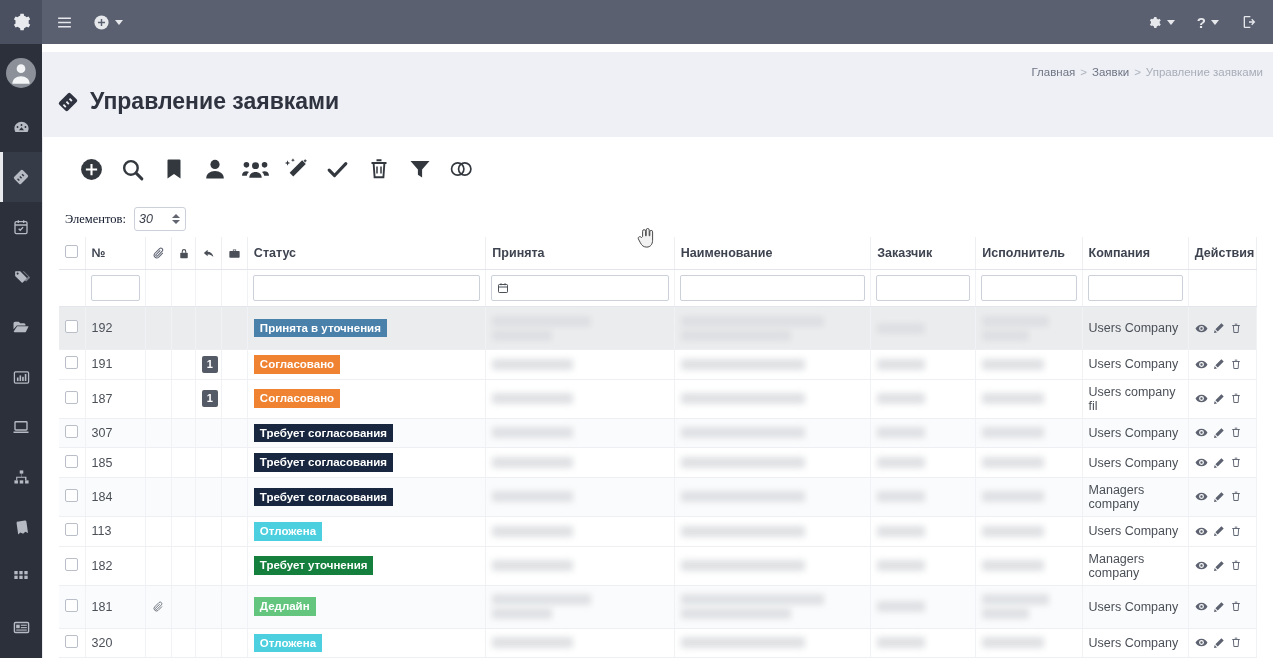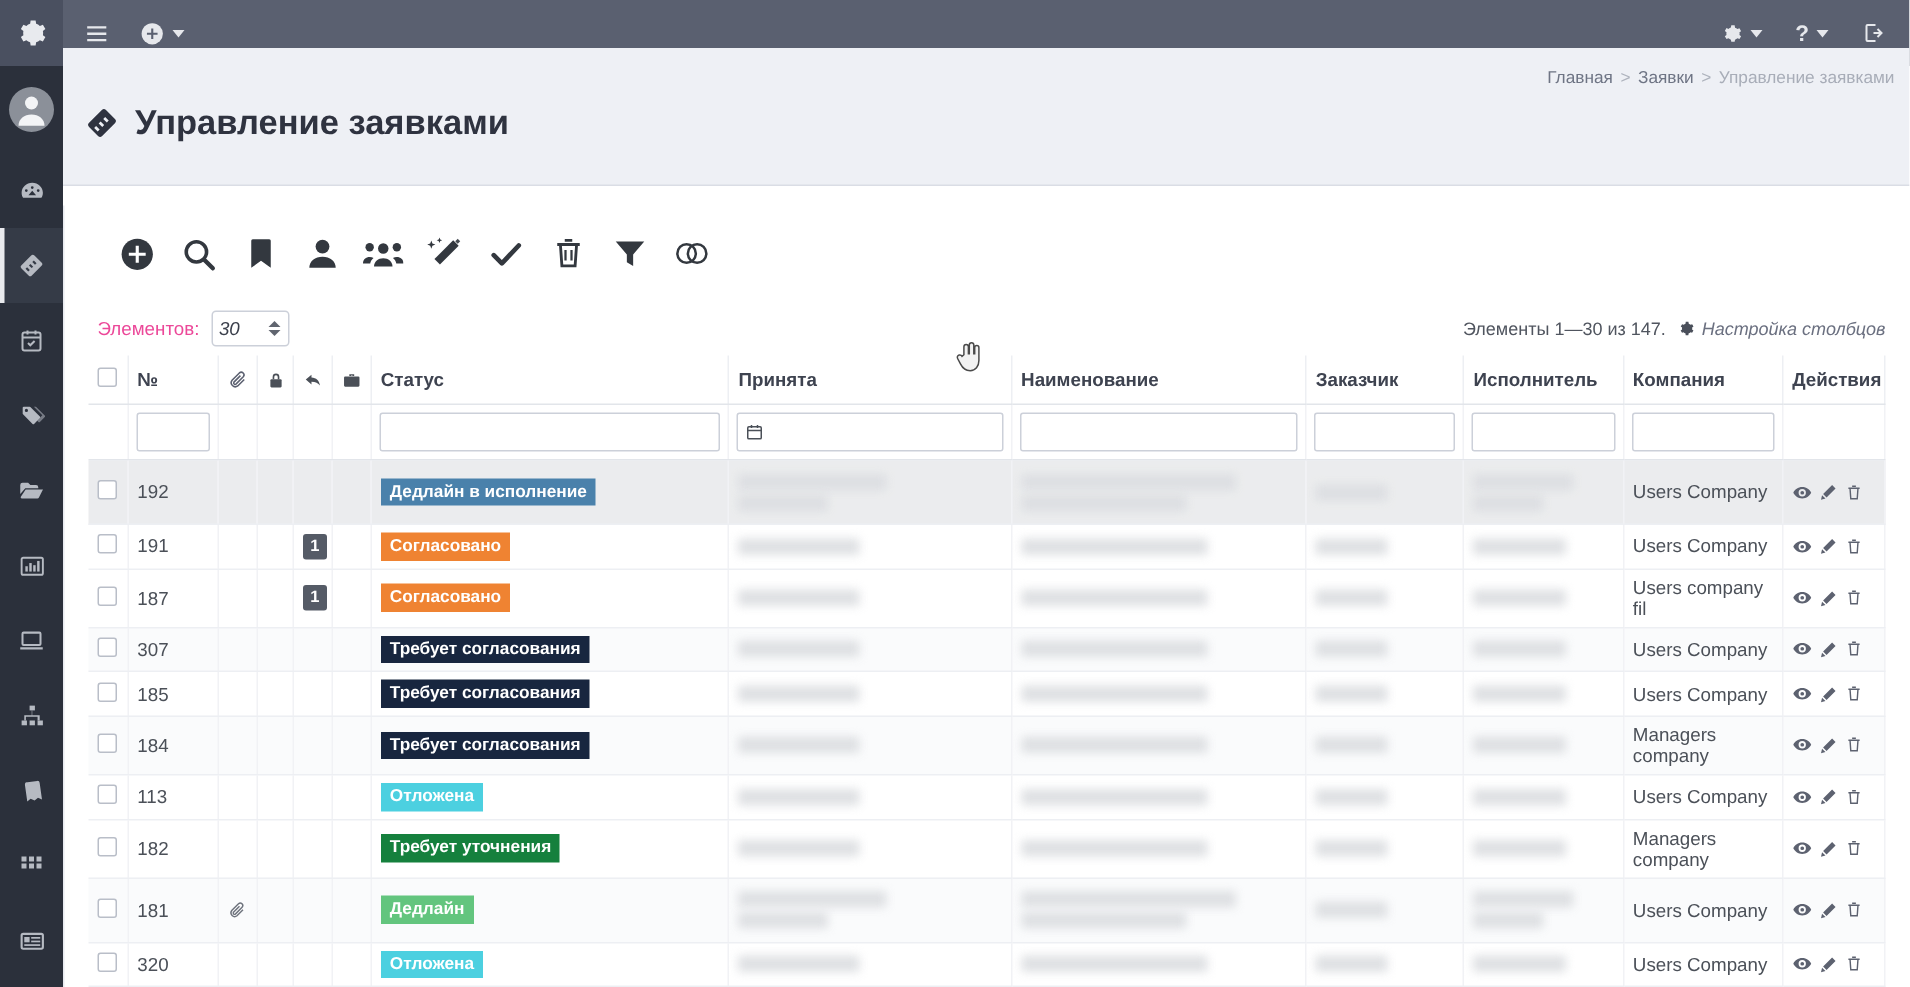--- a/index.html
+++ b/index.html
@@ -69,7 +69,7 @@
 
   
   .page-header {
-    position: absolute; left: 42px; top: 32px;
+    position: absolute; left: 42px; top: 52px;
     width: 1231px; height: 92px;
     background: #eef0f5;
     border-bottom: 1px solid #dadde5;

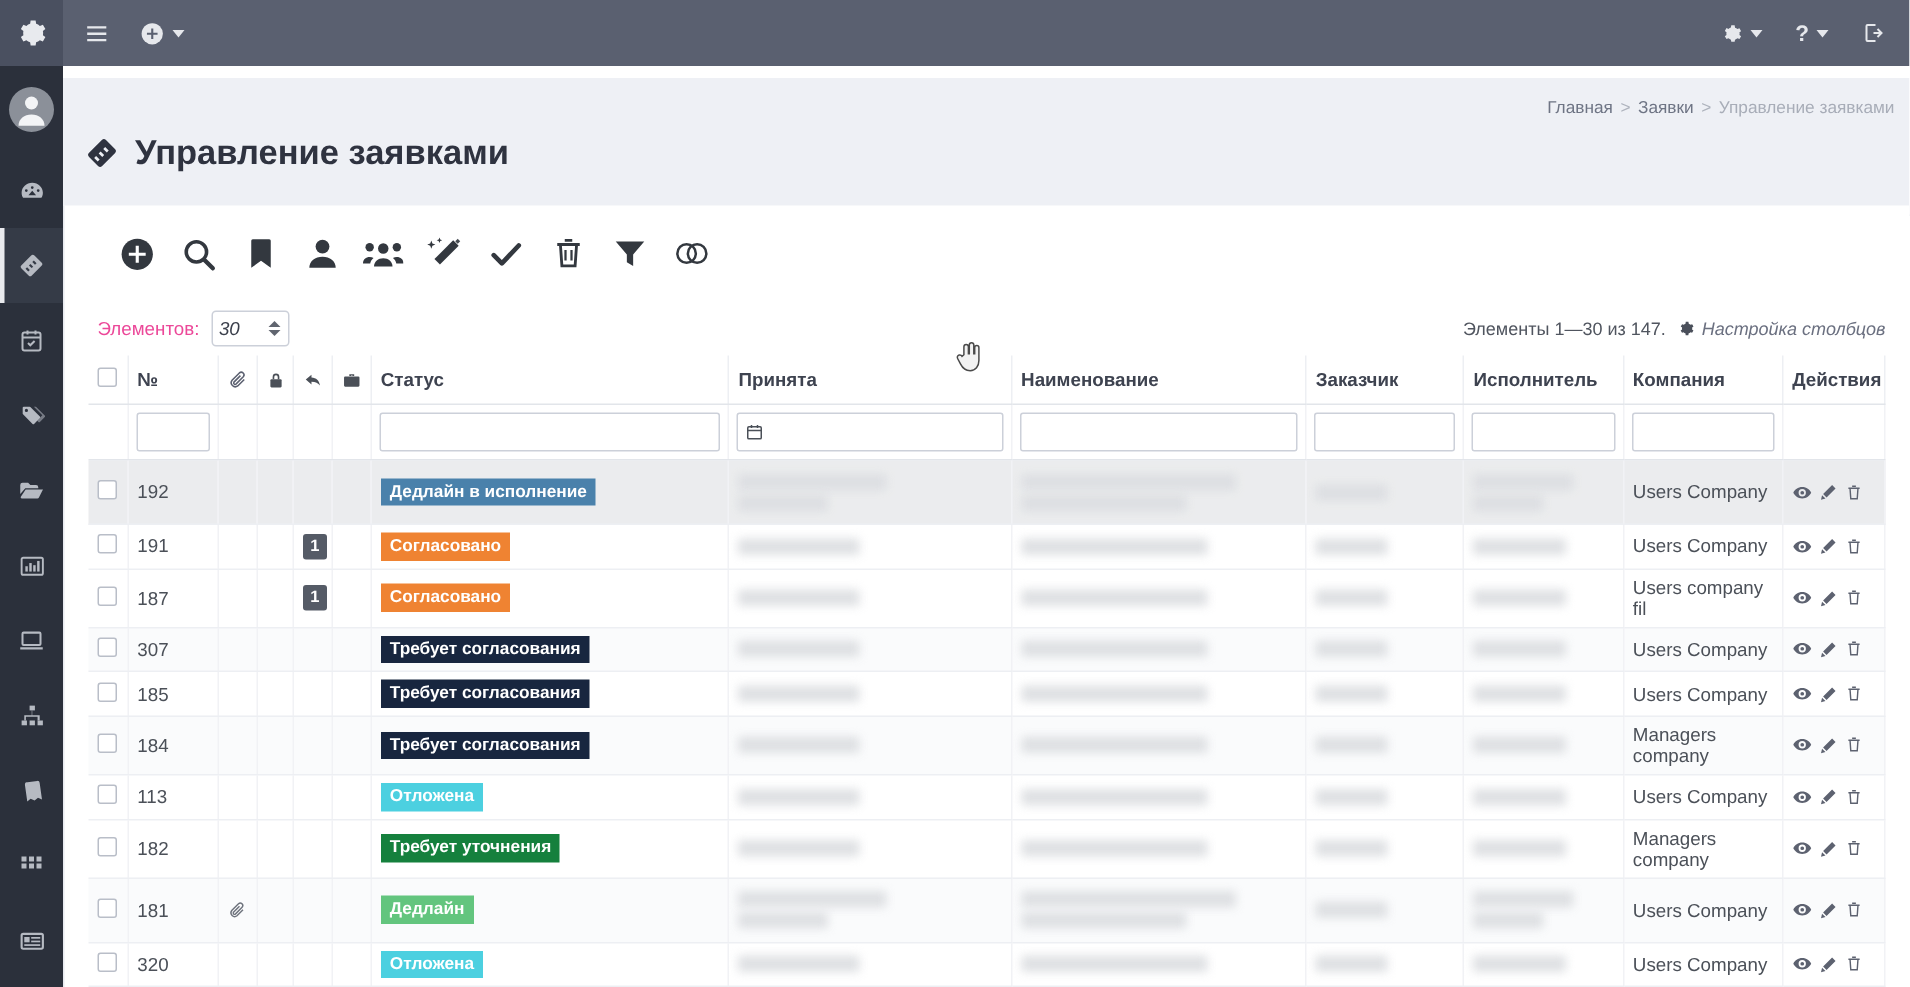--- a/index.html
+++ b/index.html
@@ -112,7 +112,7 @@
     padding: 0 16px 0 22px;
     display: flex; align-items: center;
   }
-  .elems-label { font-size: 12.5px; color: #ec4899; }
+  .elems-label { font-size: 12.5px; color: #0f172a; font-family: Liberation Serif, serif; }
   .elems-select {
     margin-left: 8px; width: 52px; height: 24px;
     border: 1px solid #ccd0d9; border-radius: 3px;

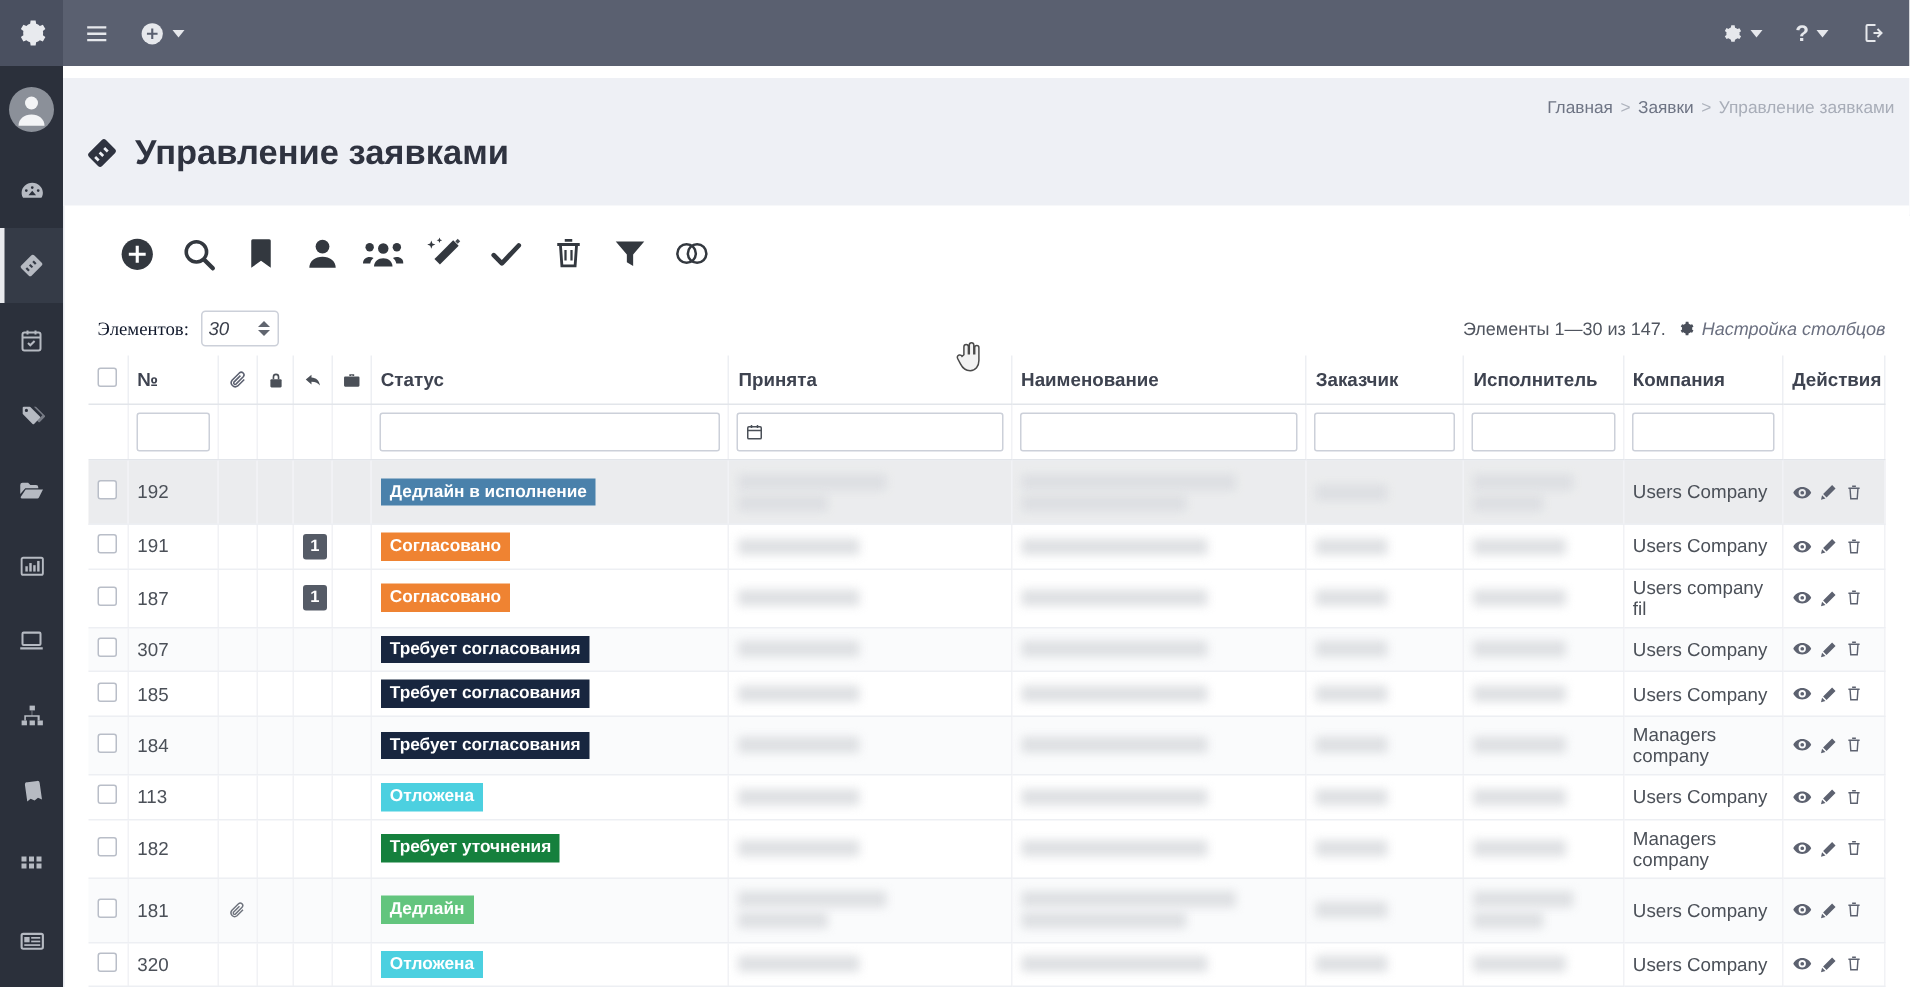--- a/index.html
+++ b/index.html
@@ -452,17 +452,6 @@
         <span class="spinner">
           <i class="sp-up"></i>
             <i class="sp-dn"></i>
-        </span>
-      </span>
-      <span class="ctrl-right">
-        <span>Элементы 1—30 из 147.</span>
-        <span class="cfg-link">
-          <span>
-            <svg width="12" height="12" viewBox="0 0 24 24" fill="#4a4f5a">
-              <path d="M12 8.6a3.4 3.4 0 100 6.8 3.4 3.4 0 000-6.8zm8.3 3.4c0-.5 0-1-.1-1.4l1.8-1.3-1.8-3.1-2 .9a7 7 0 00-2.5-1.5L15.2 3h-3.5l-.4 2.6a7 7 0 00-2.5 1.5l-2-.9-1.8 3.1 1.8 1.3a7.5 7.5 0 000 2.8L4.9 14.7l1.8 3.1 2-.9c.7.7 1.6 1.2 2.5 1.5l.4 2.6h3.5l.5-2.6a7 7 0 002.5-1.5l2 .9 1.8-3.1-1.8-1.3c.1-.4.2-.9.2-1.4z"></path>
-            </svg>
-          </span>
-          <span>Настройка столбцов</span>
         </span>
       </span>
     </div>

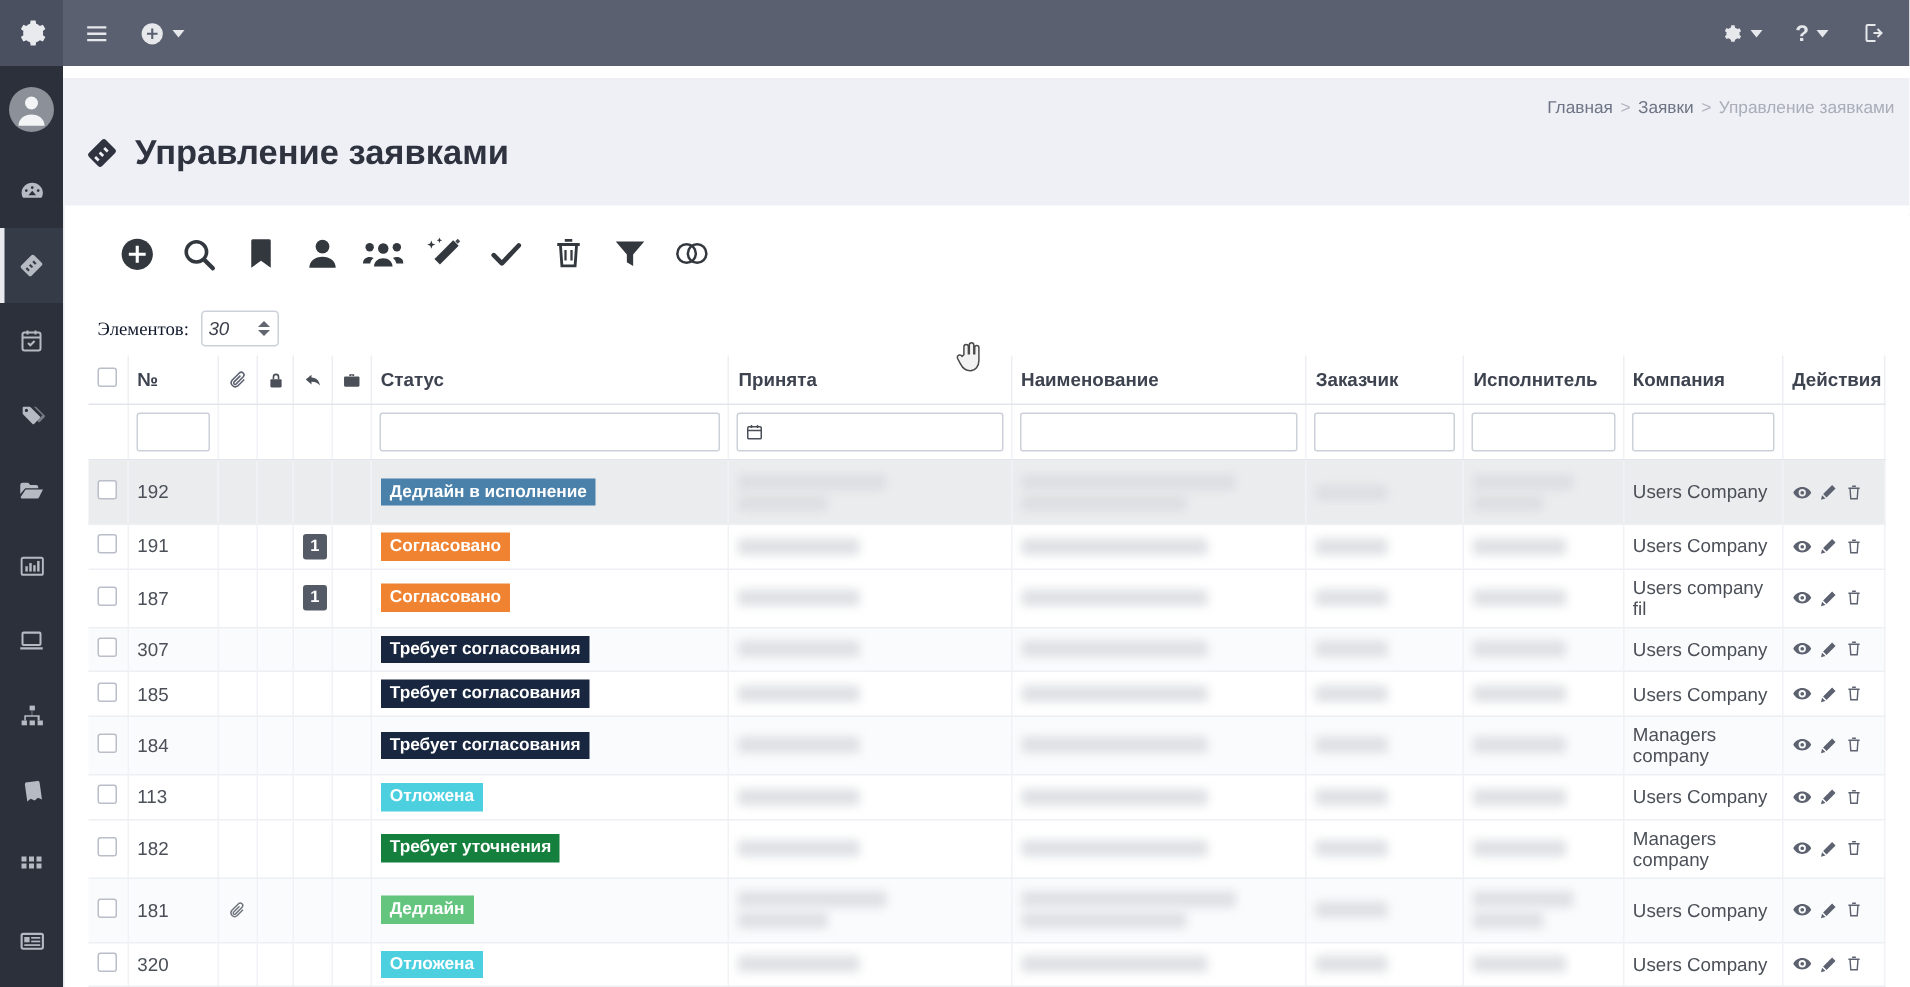--- a/index.html
+++ b/index.html
@@ -562,7 +562,7 @@
               <td></td>
               <td></td>
               <td></td>
-              <td><span class="badge" style="background:#4a81ab">Дедлайн в исполнение</span></td>
+              <td><span class="badge" style="background:#4a81ab">Принята в уточнения</span></td>
               <td>
                 <span class="blur" style="width:56%"></span>
                 <span class="blur" style="width:34%"></span>

